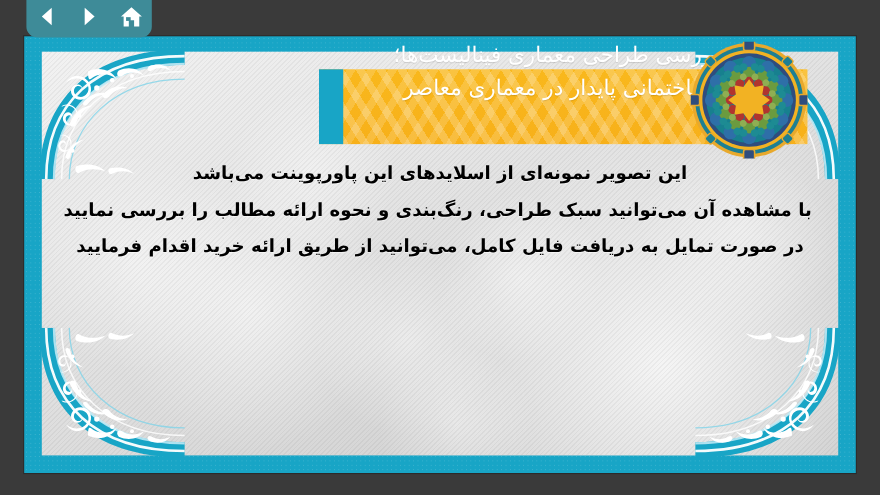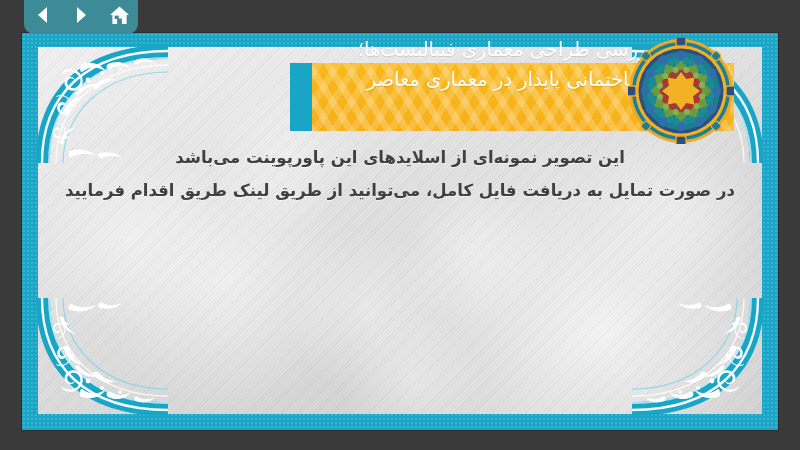--- a/index.html
+++ b/index.html
@@ -97,7 +97,7 @@
   .body-copy{
     position:absolute;left:40px;right:40px;top:108px;
     direction:rtl;text-align:center;
-    color:#404040;
+    color:#000000;
     font-size:16.5px;line-height:33px;font-weight:700;
     white-space:nowrap;
     text-shadow:0 1px 0 rgba(255,255,255,.5);

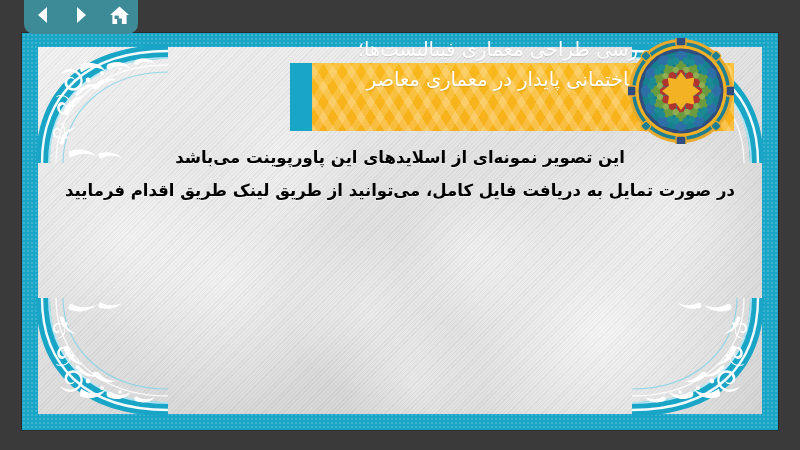--- a/index.html
+++ b/index.html
@@ -283,6 +283,7 @@
 
     <div class="body-copy">
       <span class="bline">این تصویر نمونه‌ای از اسلایدهای این پاورپوینت می‌باشد</span>
+      <span class="bline">با مشاهده آن می‌توانید سبک طراحی، رنگ‌بندی و نحوه ارائه مطالب را بررسی نمایید</span>
       <span class="bline">در صورت تمایل به دریافت فایل کامل، می‌توانید از طریق لینک طریق اقدام فرمایید</span>
     </div>
 

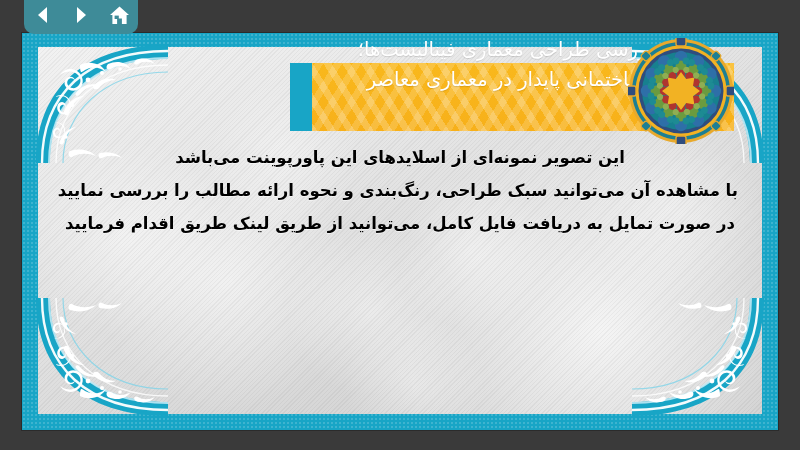--- a/index.html
+++ b/index.html
@@ -284,7 +284,7 @@
     <div class="body-copy">
       <span class="bline">این تصویر نمونه‌ای از اسلایدهای این پاورپوینت می‌باشد</span>
       <span class="bline">با مشاهده آن می‌توانید سبک طراحی، رنگ‌بندی و نحوه ارائه مطالب را بررسی نمایید</span>
-      <span class="bline">در صورت تمایل به دریافت فایل کامل، می‌توانید از طریق لینک طریق اقدام فرمایید</span>
+      <span class="bline">در صورت تمایل به دریافت فایل کامل، می‌توانید از طریق ارائه خرید اقدام فرمایید</span>
     </div>
 
   </div>

